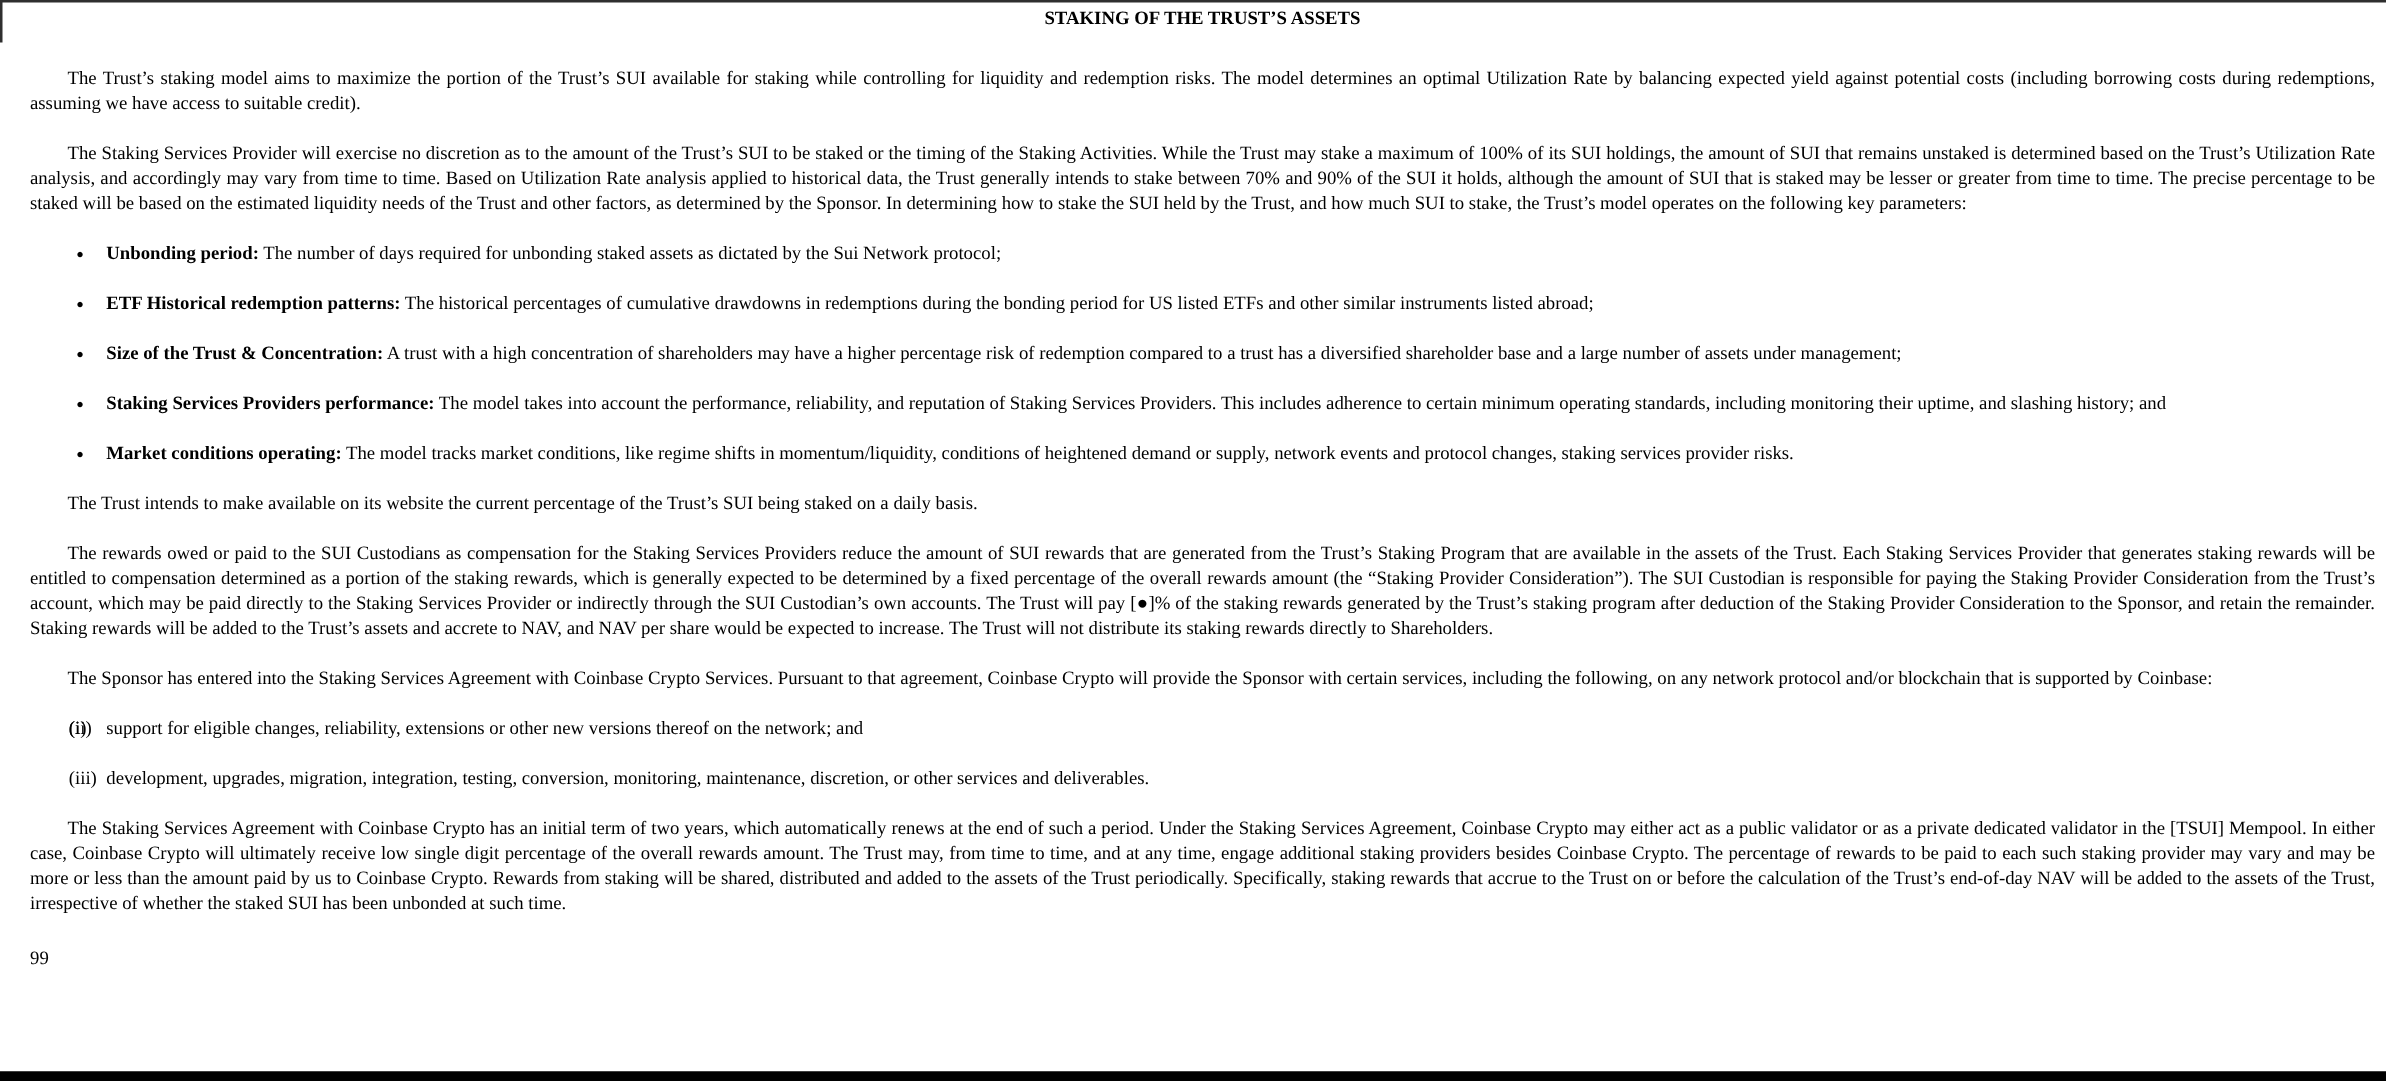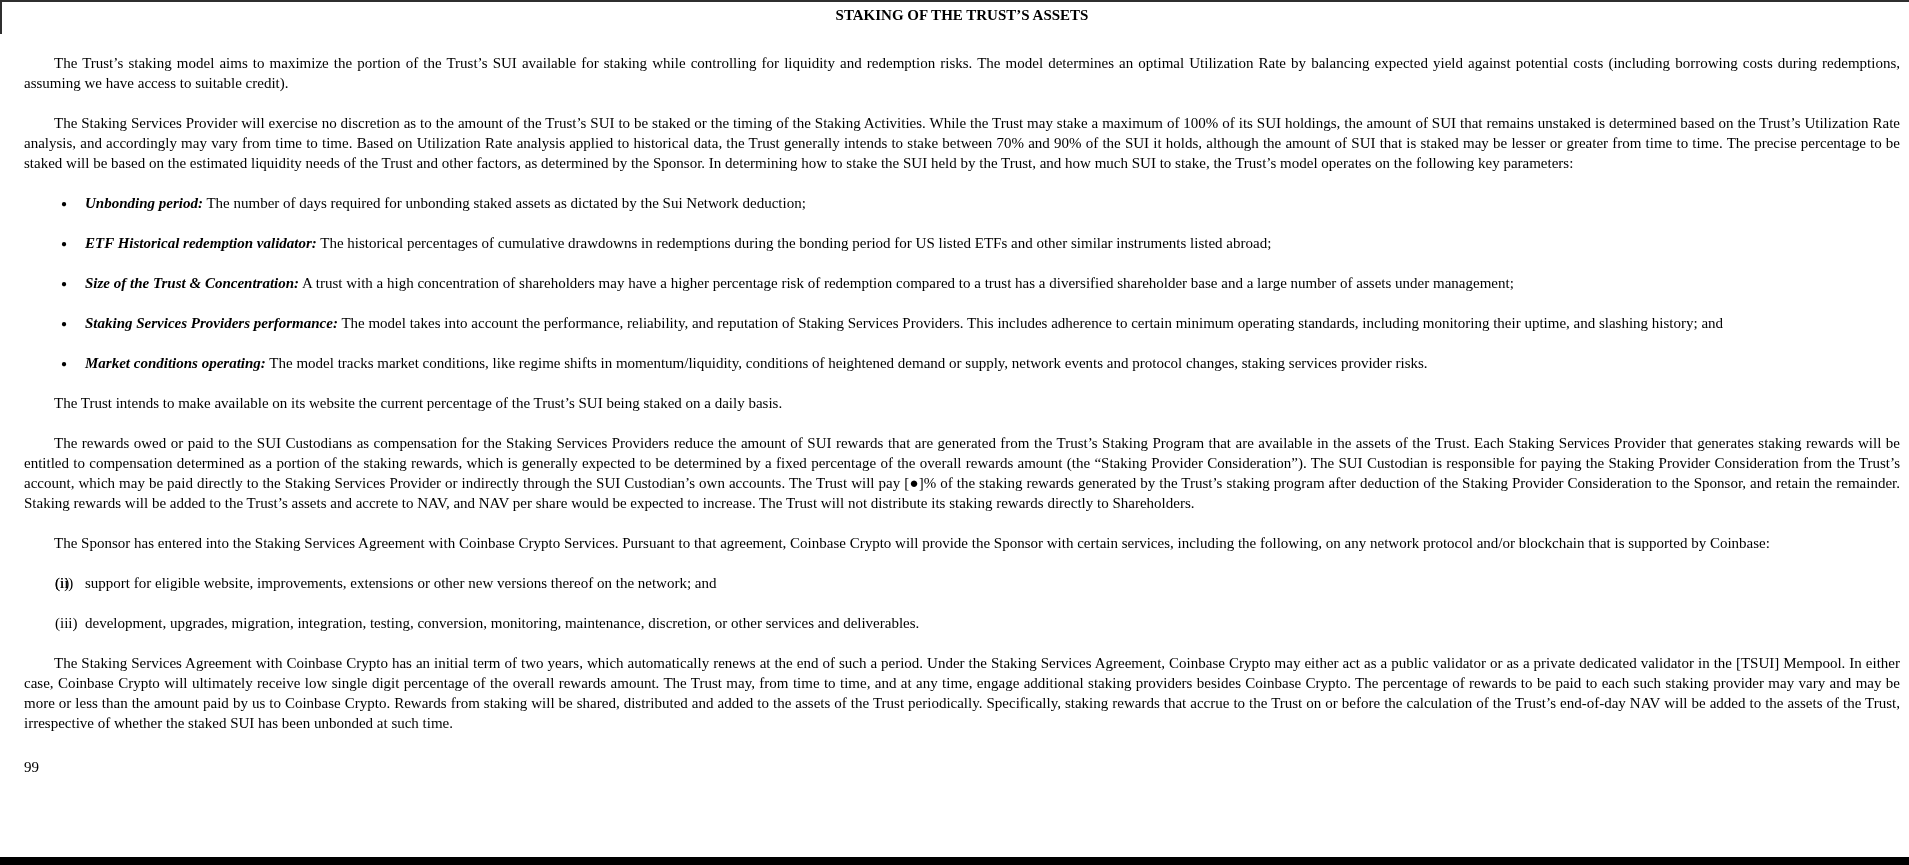--- a/index.html
+++ b/index.html
@@ -16,7 +16,7 @@
   .para{margin:0 0 20px 0;text-align:justify;text-indent:30px;}
   .bullet{position:relative;padding-left:61px;margin:0 0 20px 0;text-align:justify;}
   .bullet .marker{position:absolute;left:37px;top:1px;font-size:10px;line-height:20px;}
-  .bullet .blabel{font-weight:bold;font-style:italic;}
+  .bullet .blabel{font-weight:bold;}
   .numitem{position:relative;padding-left:61px;margin:0 0 20px 0;text-align:justify;}
   .numitem .marker{position:absolute;left:31px;top:0;}
   .pagenum{text-align:left;margin-top:24px;}

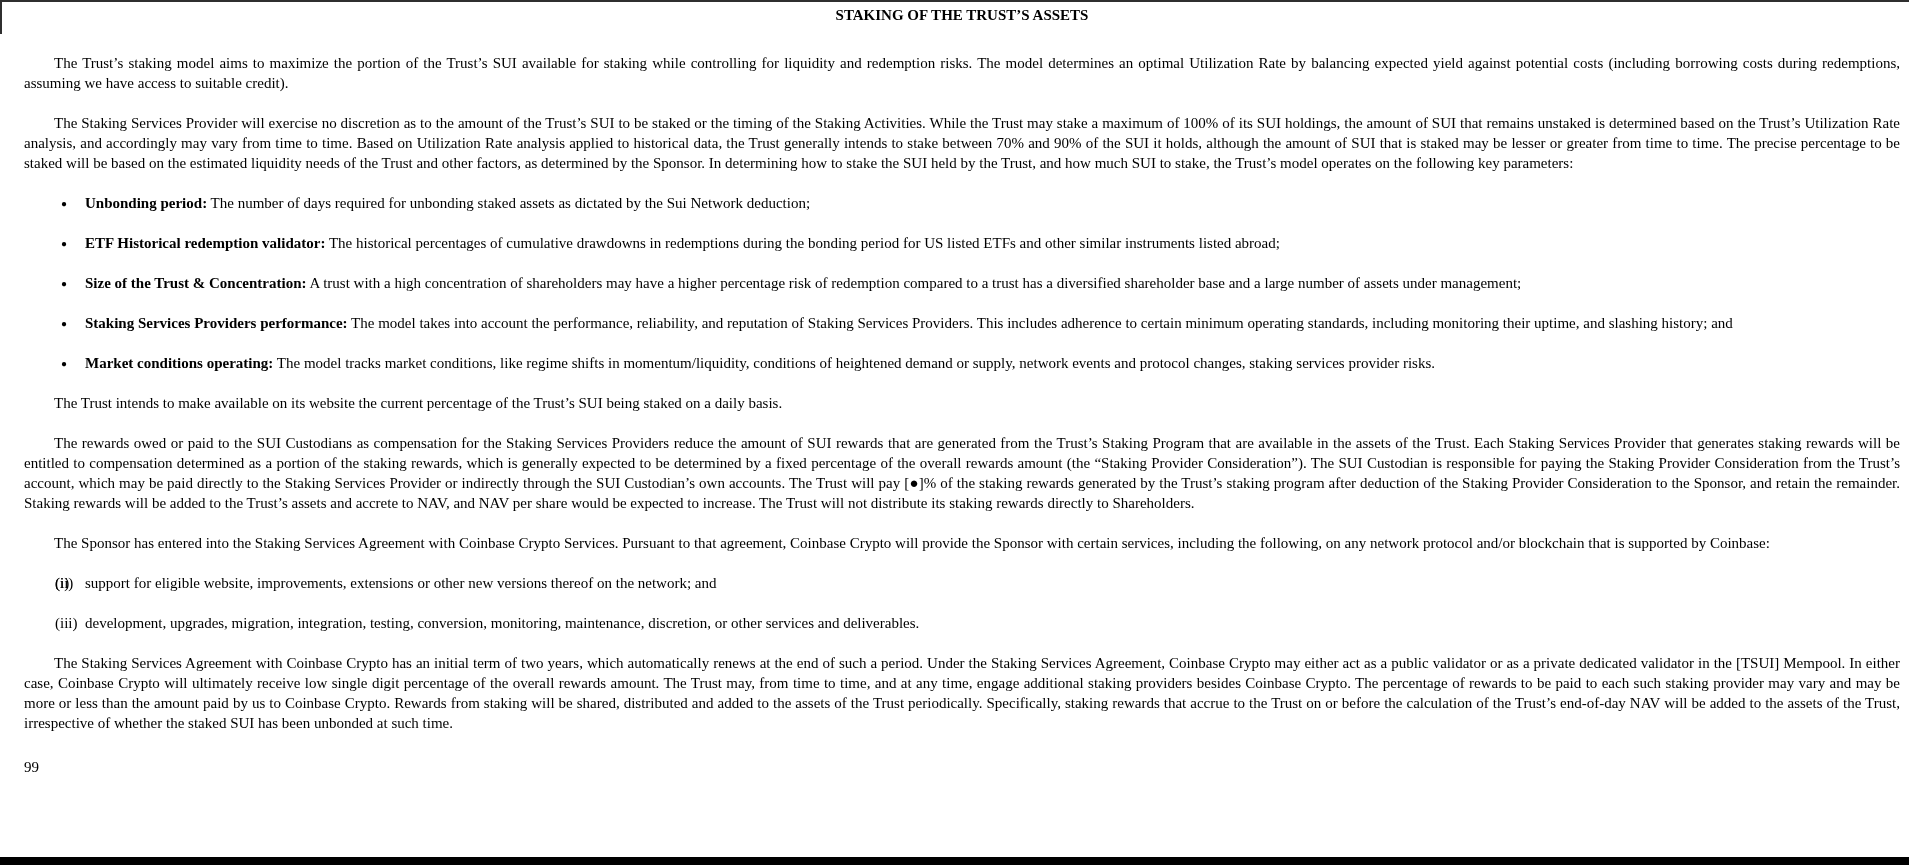--- a/index.html
+++ b/index.html
@@ -40,7 +40,7 @@
     <div class="bullet">
       <span class="marker">●</span>
       <span class="blabel">Unbonding period:</span>
-      <span>The number of days required for unbonding staked assets as dictated by the Sui Network deduction;</span>
+      <span>The number of days required for unbonding staked assets as dictated by the Sui Network protocol;</span>
     </div>
     <div class="bullet">
       <span class="marker">●</span>

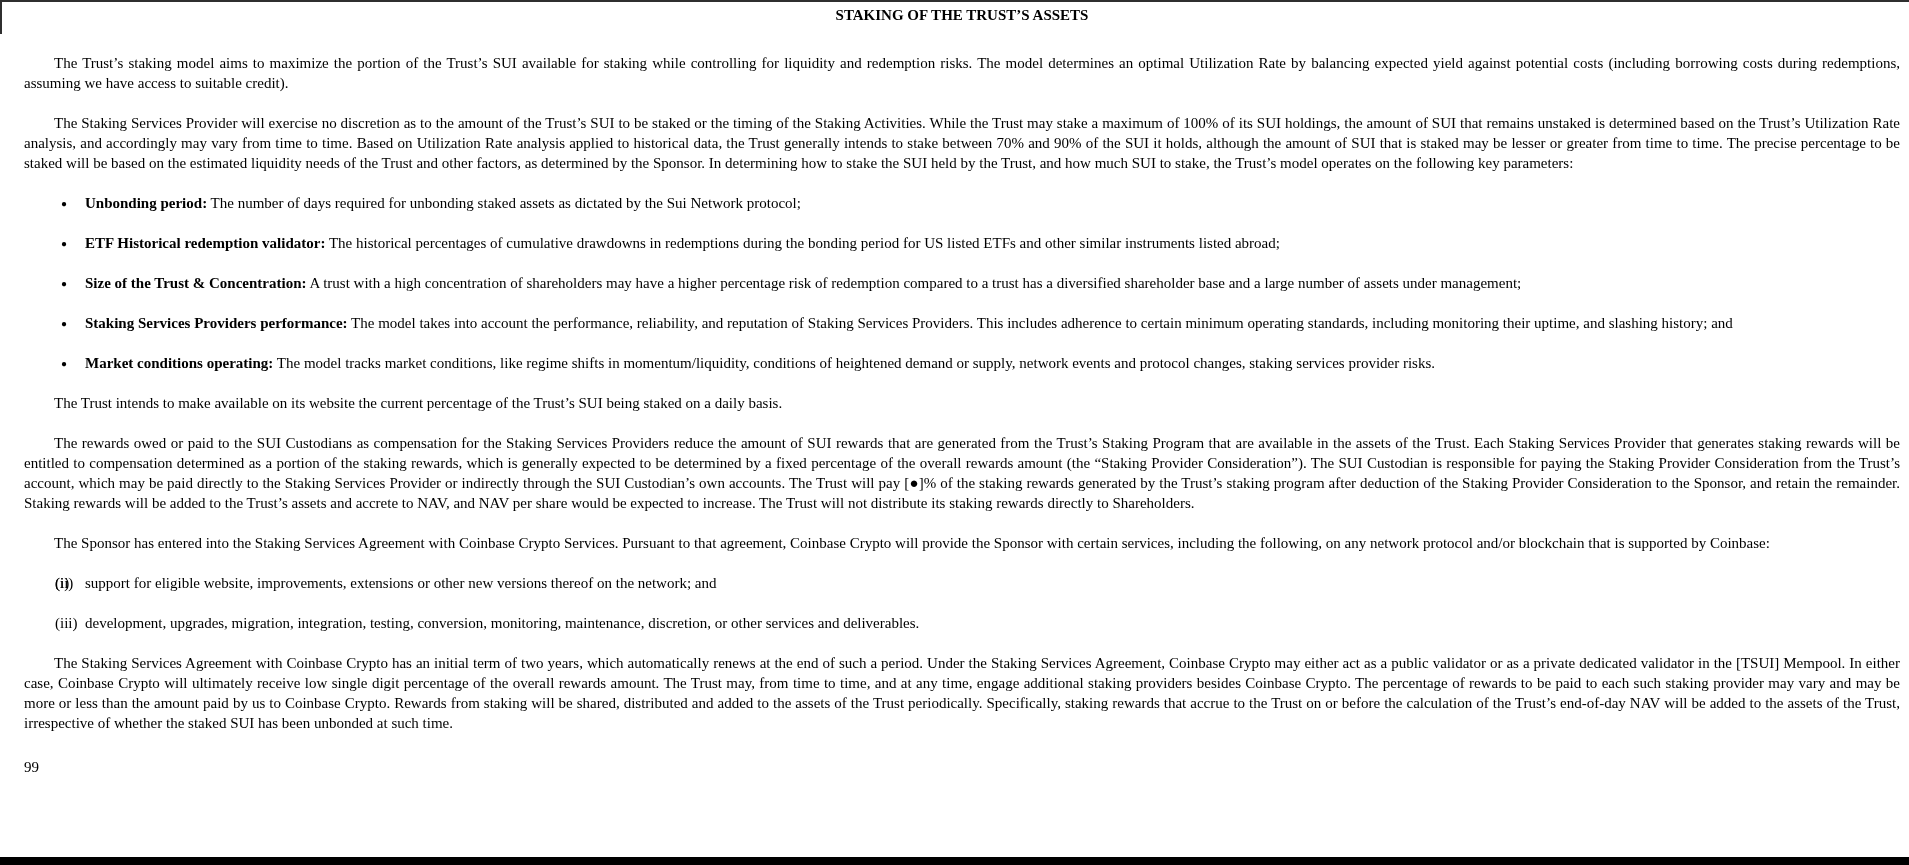--- a/index.html
+++ b/index.html
@@ -44,7 +44,7 @@
     </div>
     <div class="bullet">
       <span class="marker">●</span>
-      <span class="blabel">ETF Historical redemption validator:</span>
+      <span class="blabel">ETF Historical redemption patterns:</span>
       <span>The historical percentages of cumulative drawdowns in redemptions during the bonding period for US listed ETFs and other similar instruments listed abroad;</span>
     </div>
     <div class="bullet">

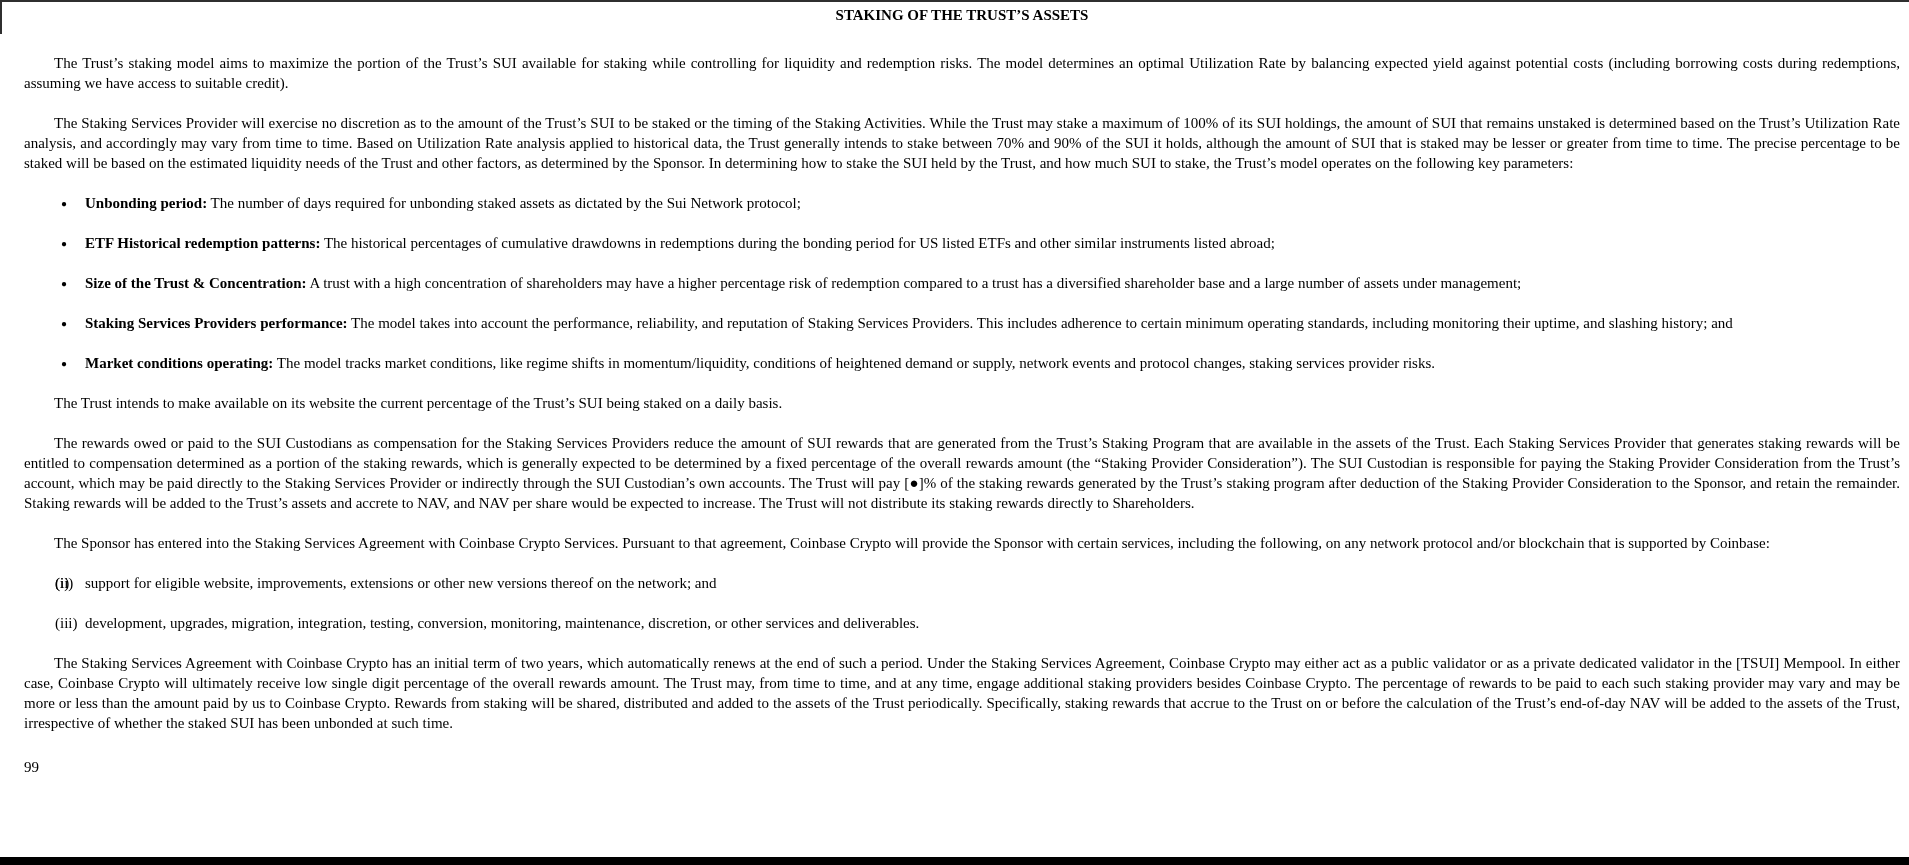--- a/index.html
+++ b/index.html
@@ -76,7 +76,7 @@
     </div>
     <div class="numitem">
       <span class="marker">(ii)</span>
-      <span>support for eligible website, improvements, extensions or other new versions thereof on the network; and</span>
+      <span>support for eligible changes, reliability, extensions or other new versions thereof on the network; and</span>
     </div>
     <div class="numitem">
       <span class="marker">(iii)</span>

